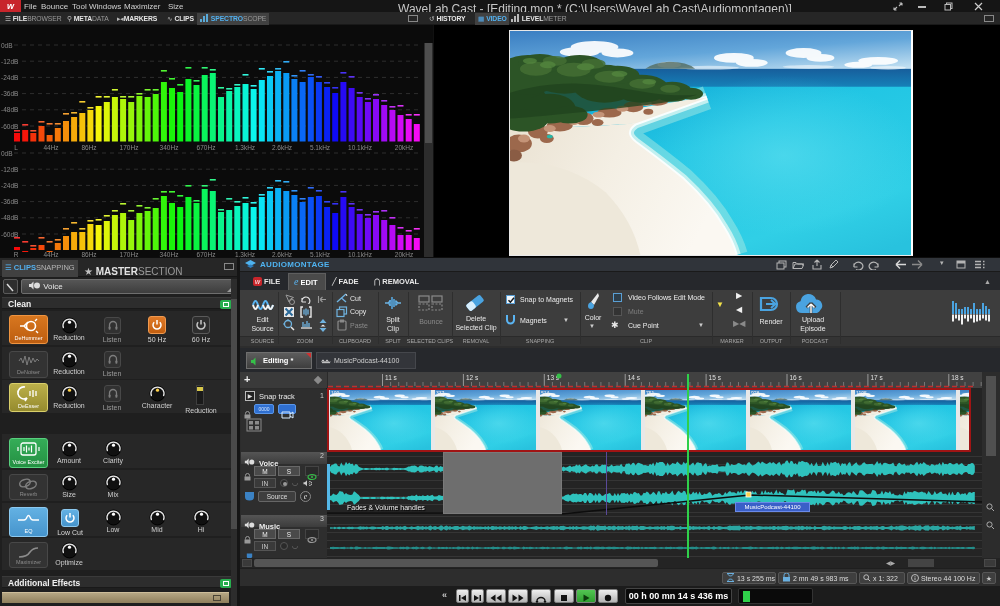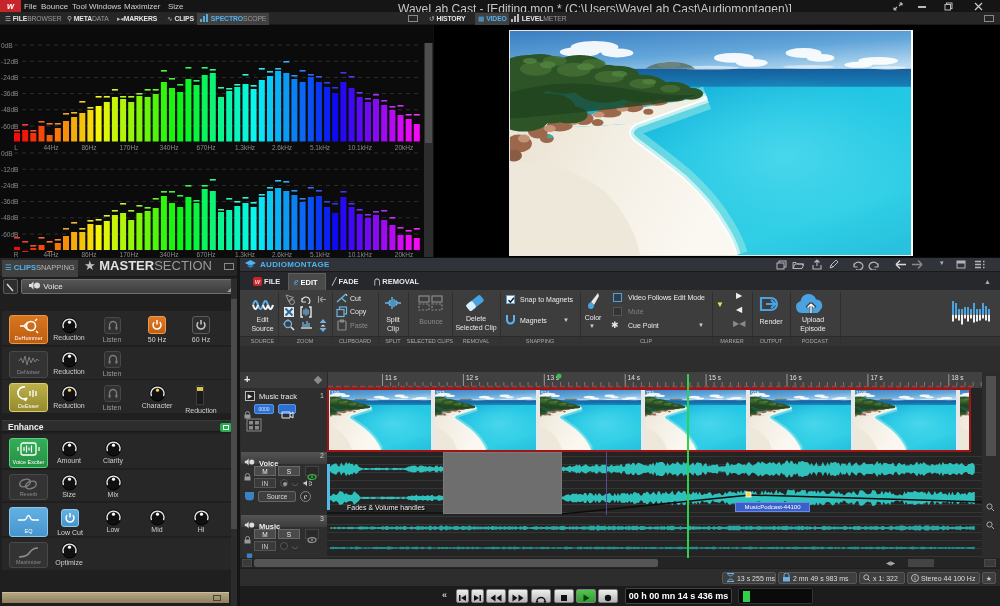--- a/index.html
+++ b/index.html
@@ -421,7 +421,7 @@
 <div class="abs" style="left:0;top:258px;width:240px;height:348px;background:#1f1f1f">
 <div class="abs" style="left:0;top:0;width:240px;height:19px;background:#262626;border-bottom:1px solid #161616">
 <div class="abs" style="left:2px;top:2px;width:76px;height:17px;background:#414141;font-size:7.5px;line-height:15px;white-space:nowrap"><span style="color:#53b1f0;padding-left:3px">☰</span> <b style="color:#53b1f0">CLIPS</b><span style="color:#b5b5b5">SNAPPING</span></div>
-<div class="abs" style="left:82px;top:0;width:72px;height:17px;font-size:13px;line-height:15px;white-space:nowrap"><span style="color:#c0c0c0;padding-left:2px">★</span> <b style="color:#e2e2e2">MASTER</b><span style="color:#9a9a9a">SECTION</span></div>
+<div class="abs" style="left:82px;top:6px;width:72px;height:17px;font-size:10px;line-height:15px;white-space:nowrap"><span style="color:#c0c0c0;padding-left:2px">★</span> <b style="color:#e2e2e2">MASTER</b><span style="color:#9a9a9a">SECTION</span></div>
 <div class="abs" style="left:224px;top:5px;width:10px;height:7px;border:1px solid #888"></div>
 </div>
 <div class="abs" style="left:3px;top:21px;width:15px;height:15px;background:#2e2e2e;border:1px solid #5a5a5a;border-radius:2px"><svg width="13" height="13">

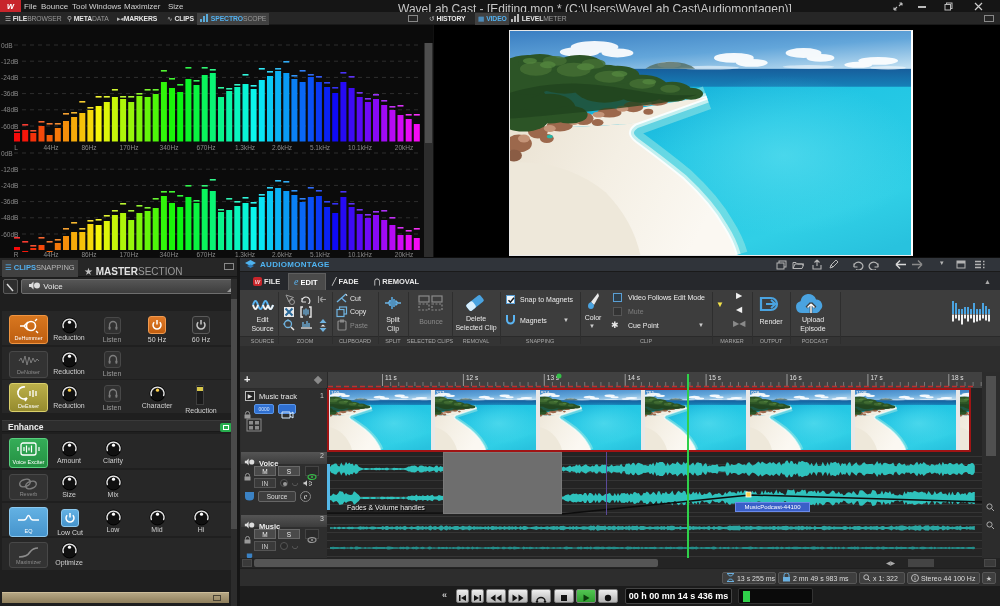--- a/index.html
+++ b/index.html
@@ -433,6 +433,13 @@
         </svg></span> Voice<svg style="position:absolute;right:1px;bottom:1px" width="7" height="7">
         <path d="M7 0 L7 7 L0 7 Z" fill="#999"></path>
       </svg></div>
+<div class="abs" style="left:2px;top:39px;width:234px;height:12px;background:#2d2d2d;border-top:1px solid #3a3a3a;border-bottom:1px solid #191919">
+      <b style="font-size:8.5px;color:#f0f0f0;padding-left:6px;line-height:12px;display:block">Clean</b>
+      <div class="abs" style="right:4px;top:1.5px;width:12px;height:9px;background:#27ae4e;border-radius:2px">
+        <div class="abs" style="left:3px;top:2px;width:6px;height:5px;background:#fff"></div>
+        <div class="abs" style="left:4px;top:3px;width:4px;height:3px;background:#27ae4e"></div>
+      </div>
+    </div>
 <div class="abs" style="left:2px;top:53px;width:234px;height:34px;background:#272727"></div>
 <div class="abs" style="left:2px;top:89px;width:234px;height:32px;background:#272727"></div>
 <div class="abs" style="left:2px;top:122px;width:234px;height:33px;background:#272727"></div>

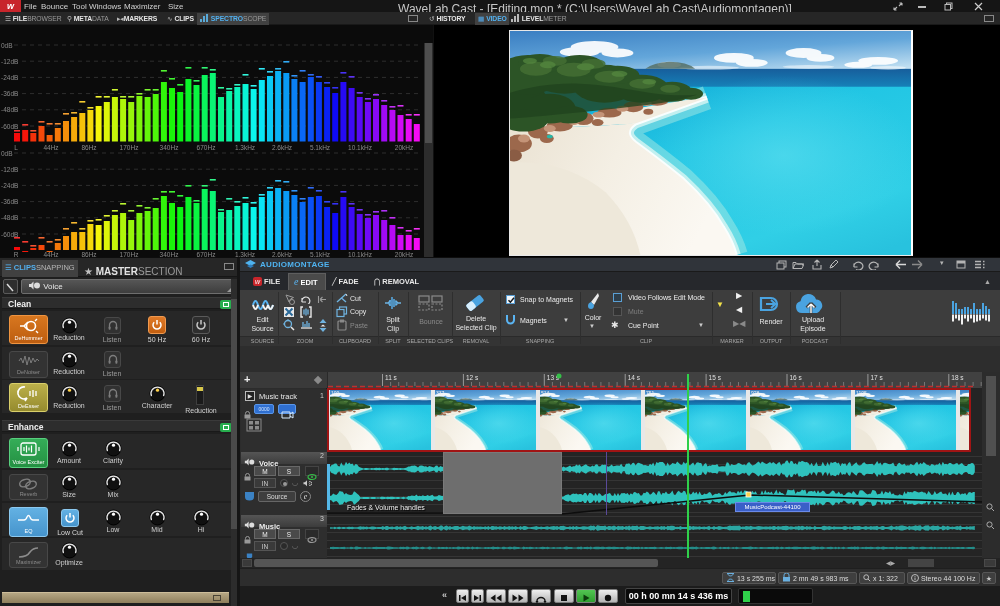--- a/index.html
+++ b/index.html
@@ -827,6 +827,15 @@
         <rect x="36" y="16.5" width="2" height="7" fill="#f2f2f2"></rect>
       </svg>
 </div>
+<div class="abs" style="left:0;top:90px;width:760px;height:24px;background:#26282c">
+<div class="abs" style="left:6px;top:4px;width:66px;height:17px;background:linear-gradient(#5d5d5d,#3e3e3e);border:1px solid #6e6e6e;font-size:7.5px;line-height:16px;color:#fff"><svg style="position:absolute;left:3px;top:4px" width="9" height="9" viewBox="0 0 9 9">
+          <path d="M1 3 h2 l2.5 -2.5 v8 L3 6 H1 Z" fill="#35c048"></path>
+        </svg><b style="padding-left:16px">Editing *</b><div class="abs" style="right:0;top:0;width:0;height:0;border-left:5px solid transparent;border-top:5px solid #d03030"></div></div>
+<div class="abs" style="left:76px;top:4px;width:100px;height:17px;background:#33353a;border:1px solid #45474c;font-size:7px;line-height:16px;color:#cfcfcf"><svg style="position:absolute;left:4px;top:4px" width="10" height="9" viewBox="0 0 10 9">
+          <path d="M1 4.5 Q2 1 3 4.5 T5 4.5 T7 4.5 T9 4.5" stroke="#ddd" fill="none" stroke-width="1"></path>
+          <path d="M1 4.5 Q2 8 3 4.5 M5 4.5 Q6 8 7 4.5" stroke="#ddd" fill="none" stroke-width="1"></path>
+        </svg><span style="padding-left:17px">MusicPodcast-44100</span></div>
+</div>
 <div class="abs" style="left:0;top:114px;width:760px;height:16px;background:#3a3a3a">
 <div class="abs" style="left:4px;top:1px;font-size:11px;color:#eee;font-weight:bold">+</div>
 <div class="abs" style="left:75px;top:5px;width:6px;height:6px;background:#8a8a8a;transform:rotate(45deg)"></div>

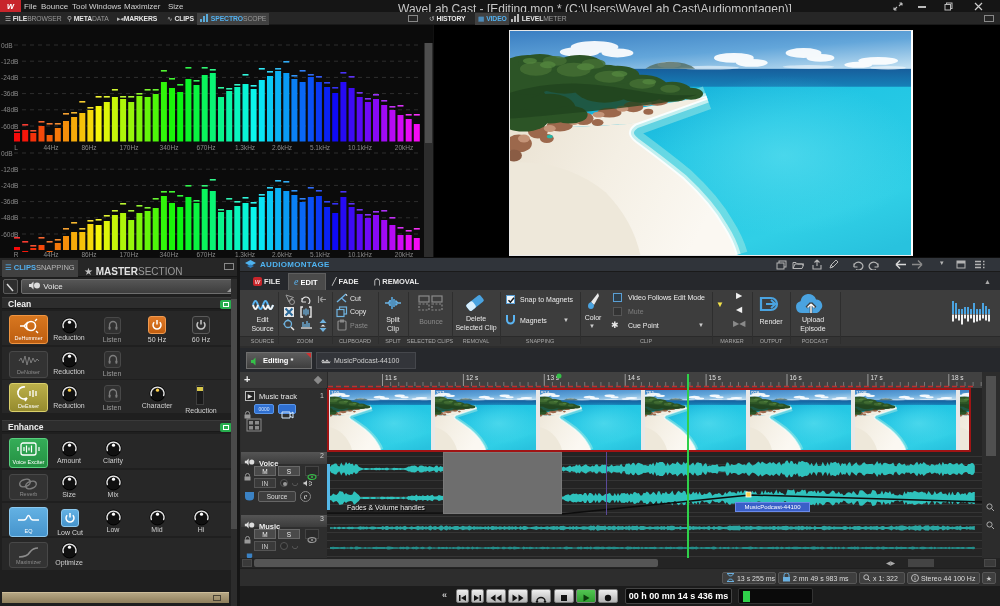--- a/index.html
+++ b/index.html
@@ -940,7 +940,7 @@
 <div class="abs" style="left:4px;top:2px;width:10px;height:10px;border:1px solid #bbb;background:#222">
         <div style="font-size:6px;color:#ddd;line-height:9px;text-align:center">▶</div>
       </div>
-<div class="abs" style="left:18px;top:3px;font-size:7.5px;color:#e8e8e8">Music track</div>
+<div class="abs" style="left:18px;top:3px;font-size:7.5px;color:#e8e8e8">Snap track</div>
 <div class="abs" style="left:79px;top:3px;font-size:7px;color:#ccc">1</div>
 <div class="abs" style="left:3px;top:16px"><svg width="7" height="8" viewBox="0 0 7 8">
           <path d="M1.5 3.5 V2.5 a2 2 0 0 1 4 0 V3.5" fill="none" stroke="#999"></path>

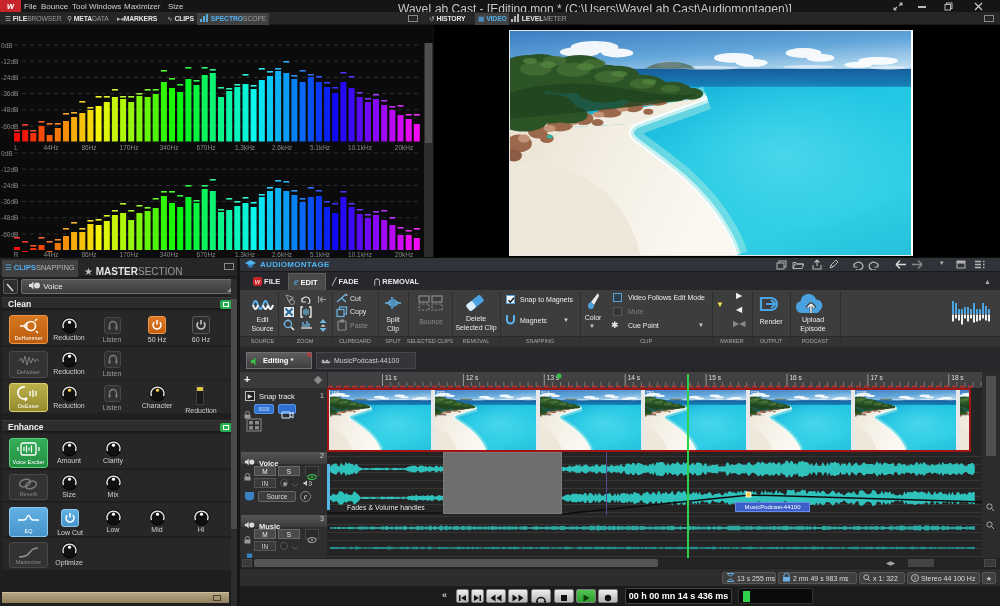--- a/index.html
+++ b/index.html
@@ -522,13 +522,6 @@
       <div class="abs" style="left:0px;top:1px;width:6px;height:4px;background:#d8c84a"></div>
     </div>
 <div class="abs" style="left:171px;top:149px;width:60px;text-align:center;font-size:7px;color:#cfcfcf">Reduction</div>
-<div class="abs" style="left:2px;top:162px;width:234px;height:12px;background:#2d2d2d;border-top:1px solid #3a3a3a;border-bottom:1px solid #191919">
-      <b style="font-size:8.5px;color:#f0f0f0;padding-left:6px;line-height:12px;display:block">Enhance</b>
-      <div class="abs" style="right:4px;top:1.5px;width:12px;height:9px;background:#27ae4e;border-radius:2px">
-        <div class="abs" style="left:3px;top:2px;width:6px;height:5px;background:#fff"></div>
-        <div class="abs" style="left:4px;top:3px;width:4px;height:3px;background:#27ae4e"></div>
-      </div>
-    </div>
 <div class="abs" style="left:2px;top:176px;width:234px;height:34px;background:#272727"></div>
 <div class="abs" style="left:2px;top:212px;width:234px;height:31px;background:#272727"></div>
 <div class="abs" style="left:2px;top:245px;width:234px;height:33px;background:#272727"></div>

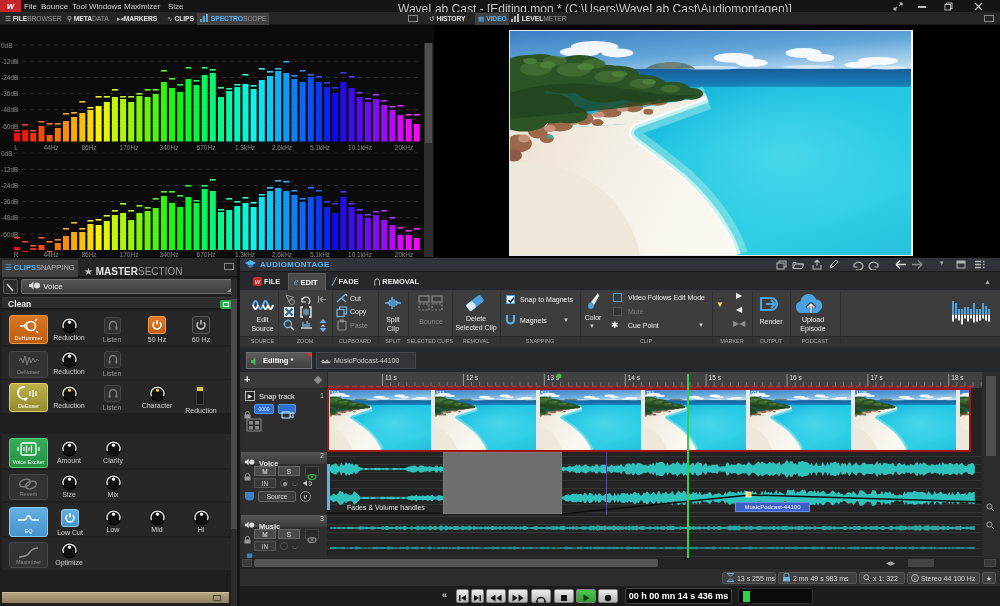--- a/index.html
+++ b/index.html
@@ -602,6 +602,13 @@
       <circle cx="8.5" cy="5.125" r="1.6" fill="#fff"></circle>
     </svg>
     <div style="position:absolute;left:39px;top:301.0px;width:60px;text-align:center;font-size:7px;color:#cfcfcf">Optimize</div>
+<div class="abs" style="left:2px;top:318px;width:234px;height:12px;background:#2d2d2d;border-top:1px solid #3a3a3a;border-bottom:1px solid #191919">
+      <b style="font-size:8.5px;color:#f0f0f0;padding-left:6px;line-height:12px;display:block">Additional Effects</b>
+      <div class="abs" style="right:4px;top:1.5px;width:12px;height:9px;background:#27ae4e;border-radius:2px">
+        <div class="abs" style="left:3px;top:2px;width:6px;height:5px;background:#fff"></div>
+        <div class="abs" style="left:4px;top:3px;width:4px;height:3px;background:#27ae4e"></div>
+      </div>
+    </div>
 <div class="abs" style="left:2px;top:334px;width:227px;height:11px;background:linear-gradient(#b5a683,#8f7f5c);border-top:1px solid #cdbd9a">
       <div class="abs" style="right:8px;top:2px;width:8px;height:6px;border:1px solid #4a4436"></div>
     </div>

